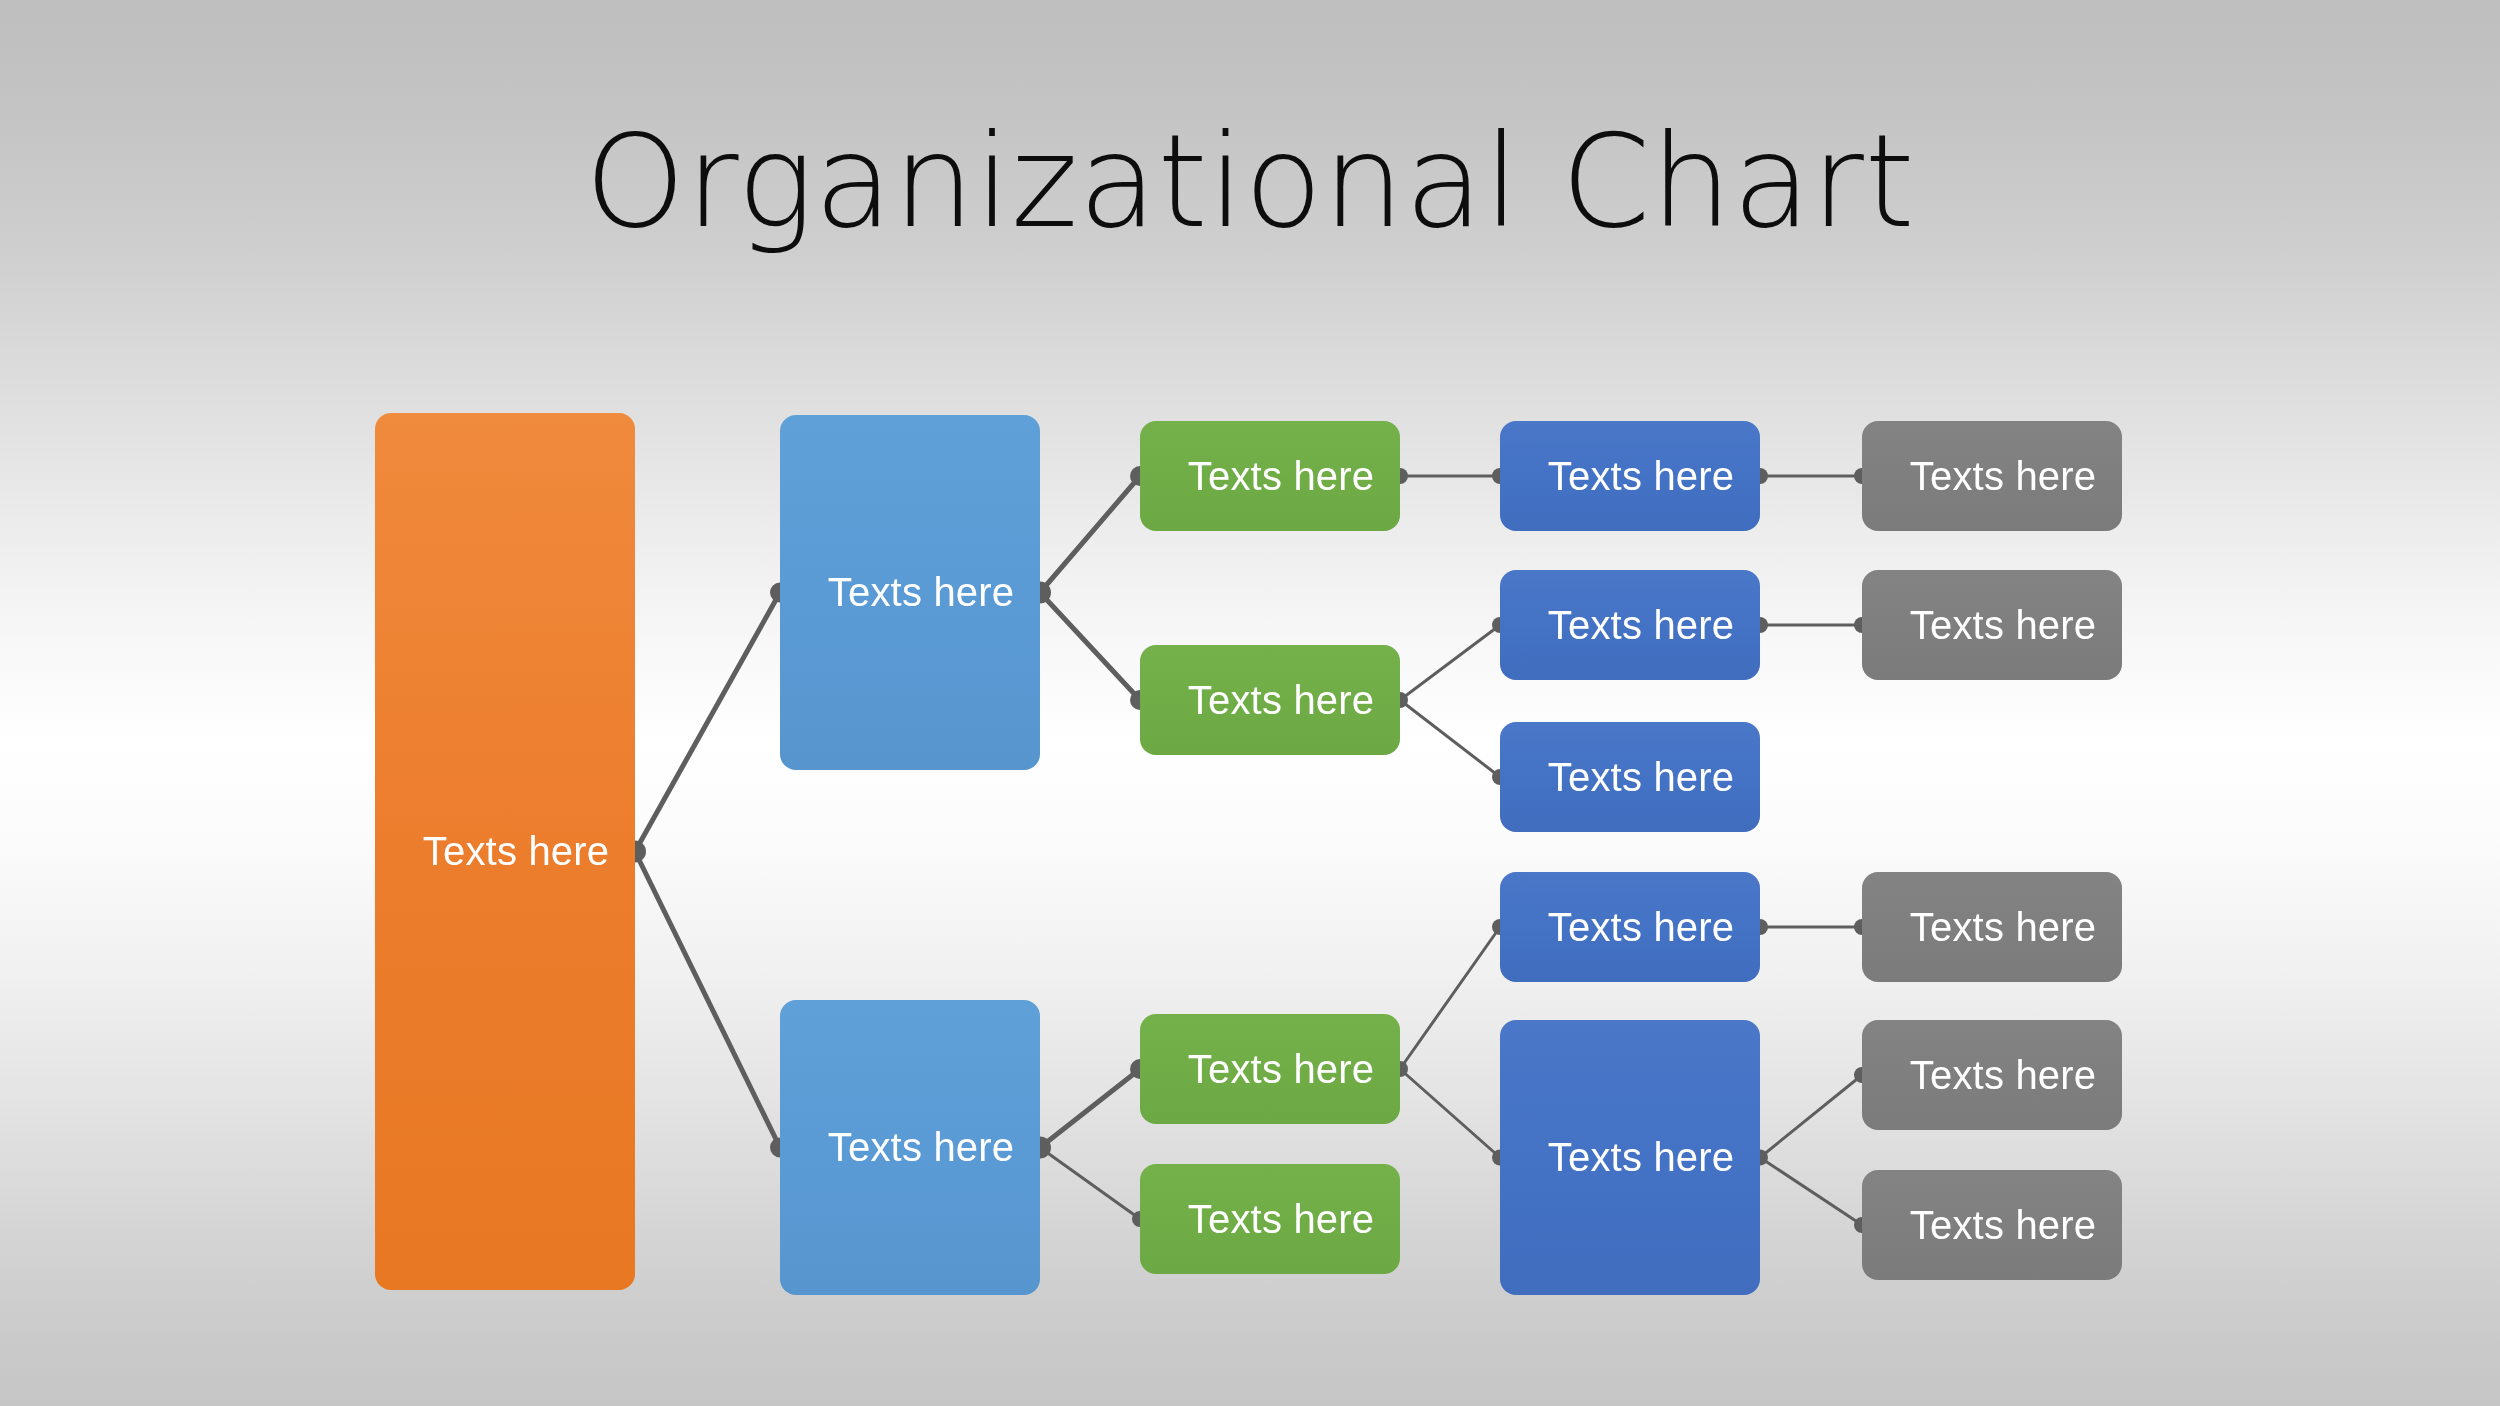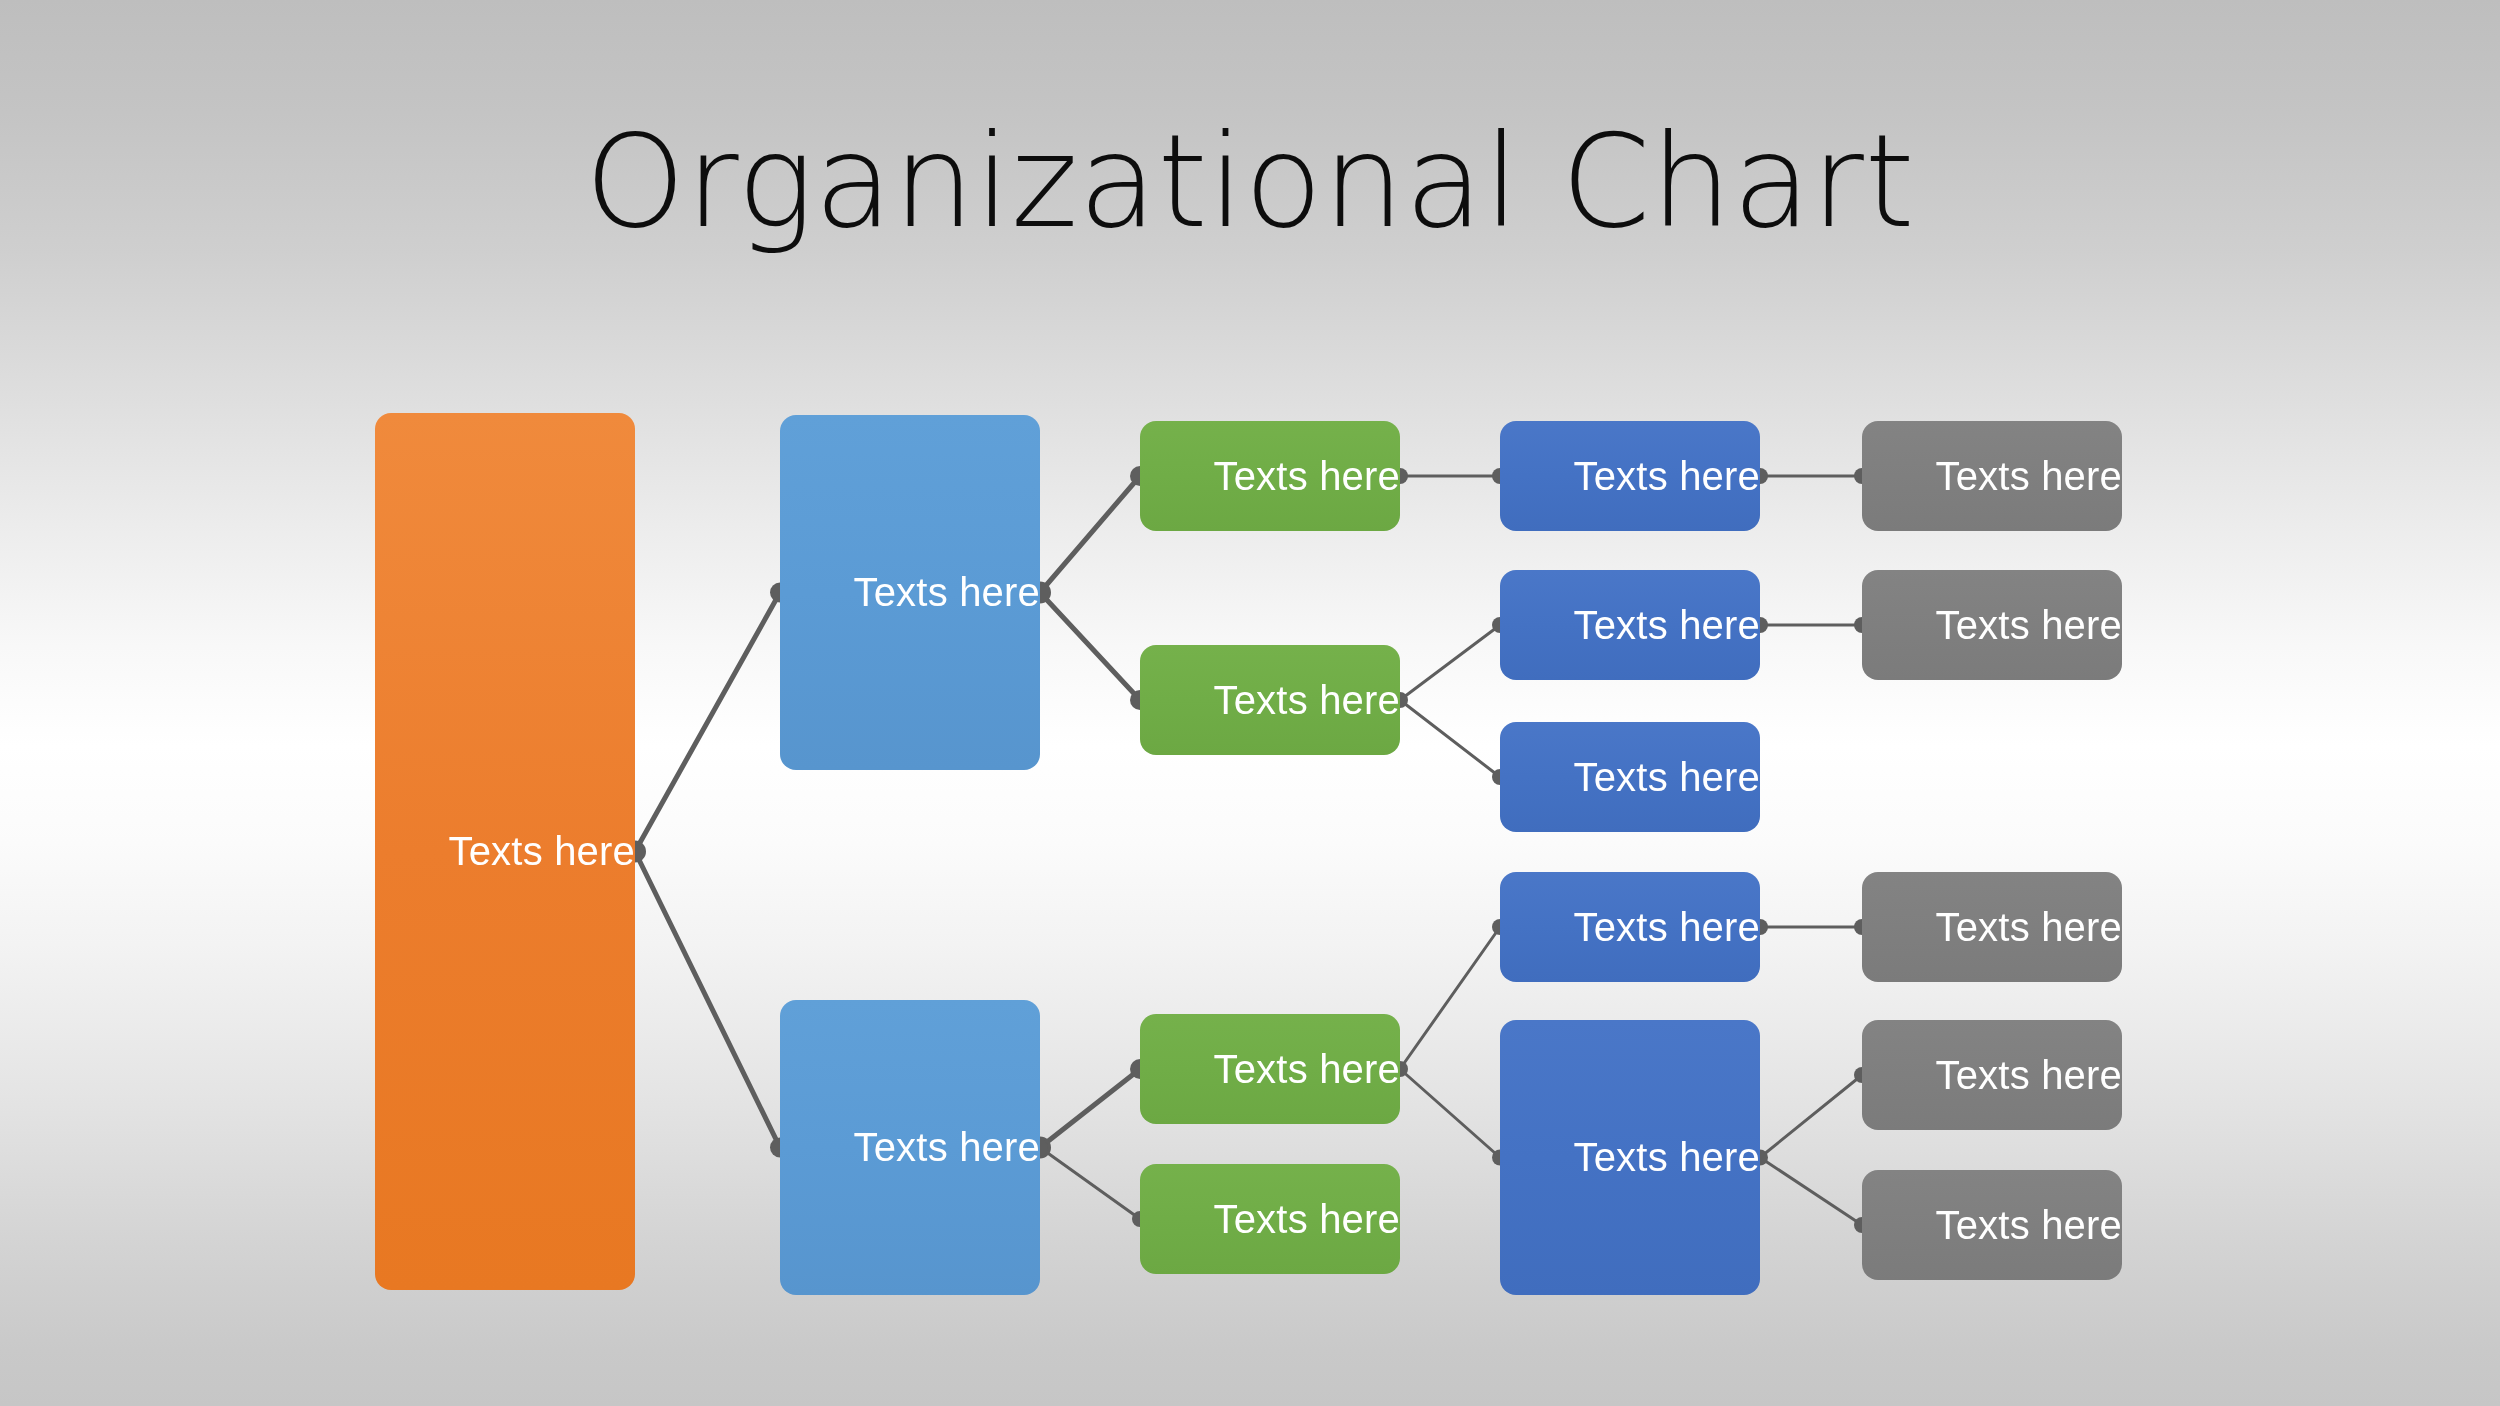--- a/index.html
+++ b/index.html
@@ -43,7 +43,7 @@
     position: absolute;
     display: flex;
     align-items: center;
-    justify-content: flex-end;
+    justify-content: center;
     padding-left: 22px;
     border-radius: 16px;
     color: #ffffff;

